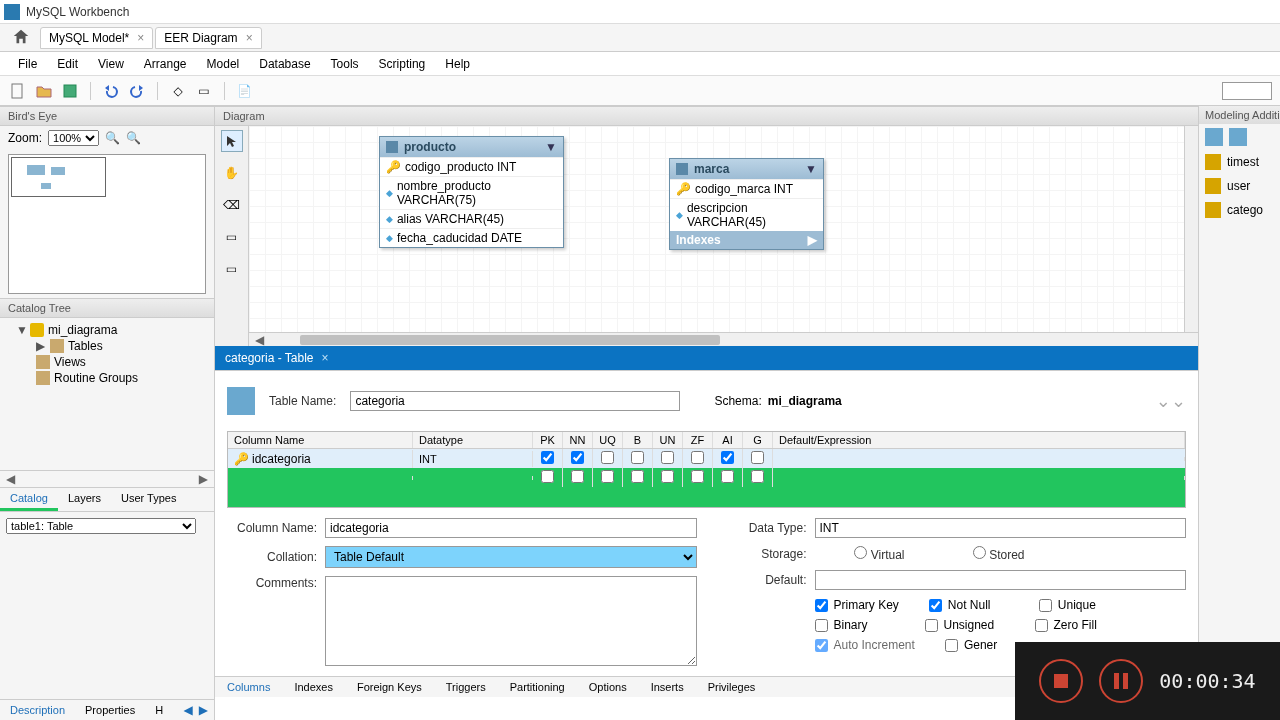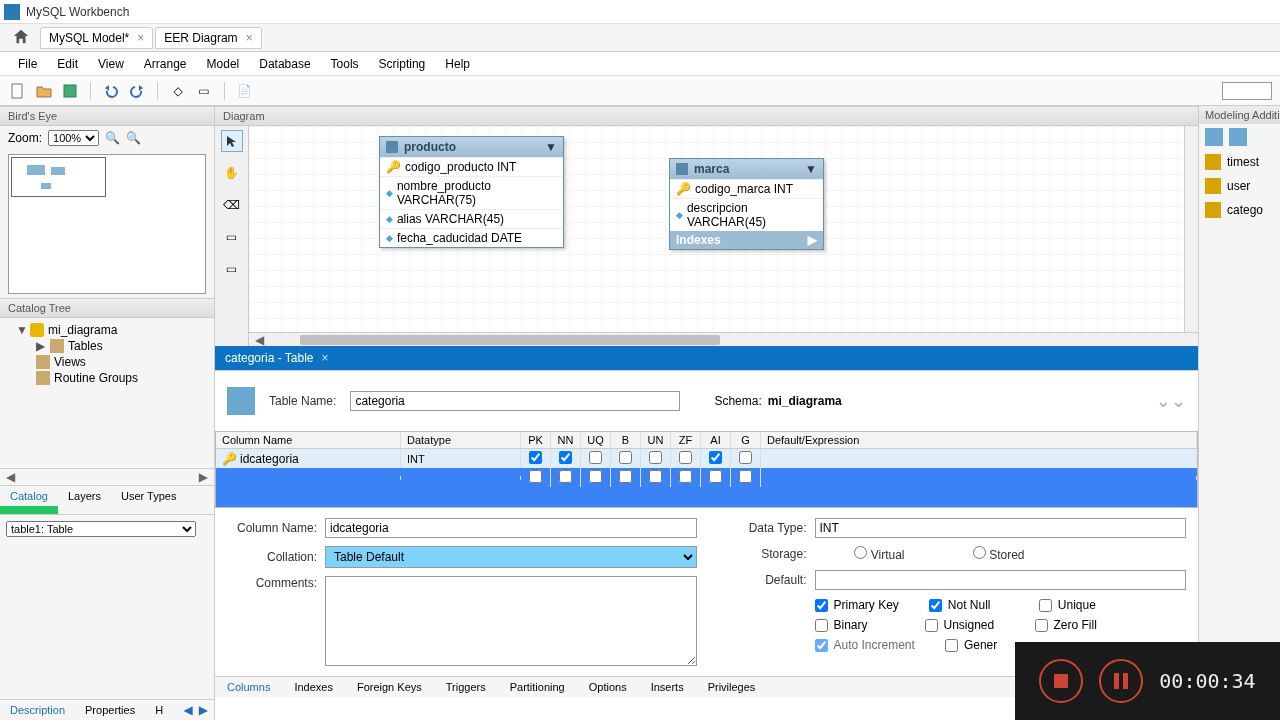--- a/index.html
+++ b/index.html
@@ -82,7 +82,7 @@
 .namebar .schema b { margin-left: 6px; }
 .namebar .collapse { margin-left: auto; color: #aaa; font-size: 18px; }
 
-.colgrid { border: 1px solid #bbb; margin: 0 0; background: #3b82f6; }
+.colgrid { border: 1px solid #bbb; margin: 0 12px; background: #22c55e; }
 .colgrid .ghead { display: flex; background: #f3f3f3; border-bottom: 1px solid #ccc; }
 .colgrid .ghead div, .colgrid .grow div { padding: 2px 6px; border-right: 1px solid #ddd; font-size: 11px; }
 .colgrid .grow { display: flex; align-items: center; }

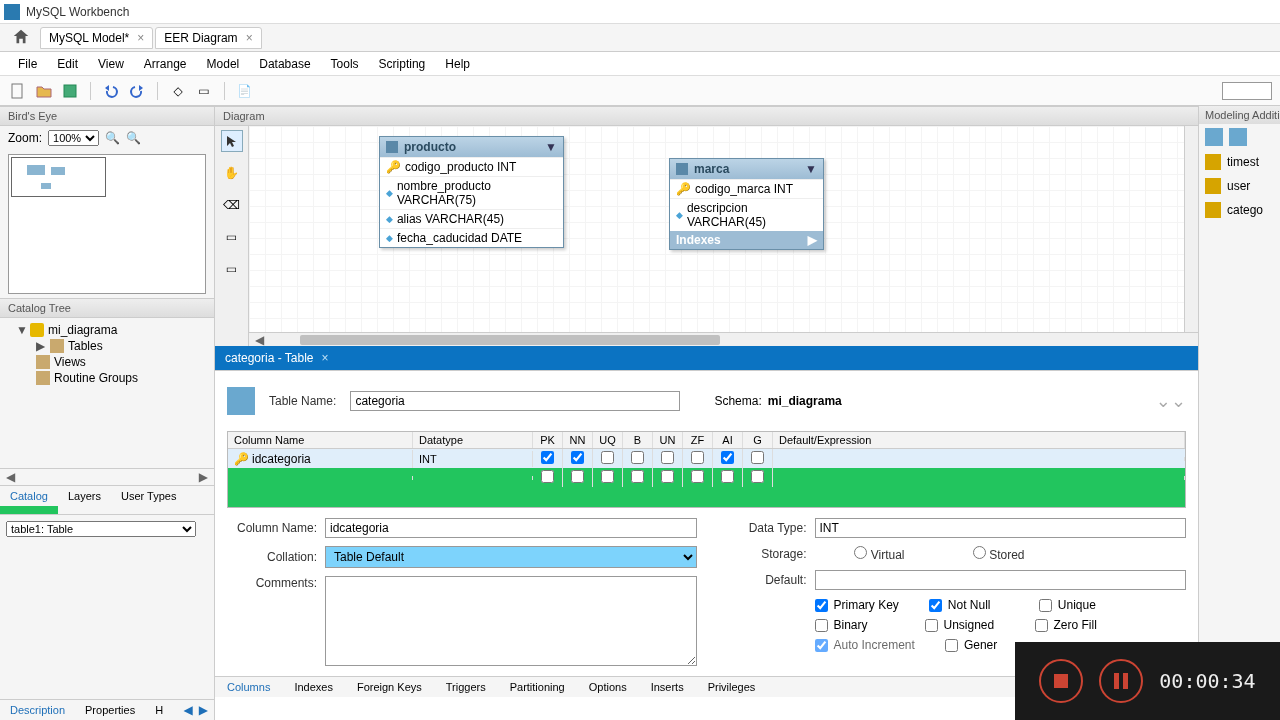--- a/index.html
+++ b/index.html
@@ -45,7 +45,7 @@
 
 .lefttabs { display: flex; border-bottom: 1px solid #ccc; }
 .lefttabs .tab { padding: 4px 10px; cursor: pointer; font-size: 11px; }
-.lefttabs .tab.active { color: #1e6fb8; border-bottom: 8px solid #22c55e; }
+.lefttabs .tab.active { color: #1e6fb8; border-bottom: 3px solid #22c55e; }
 
 .desc-select { margin: 6px; }
 .desc-select select { width: 190px; font-size: 11px; }

